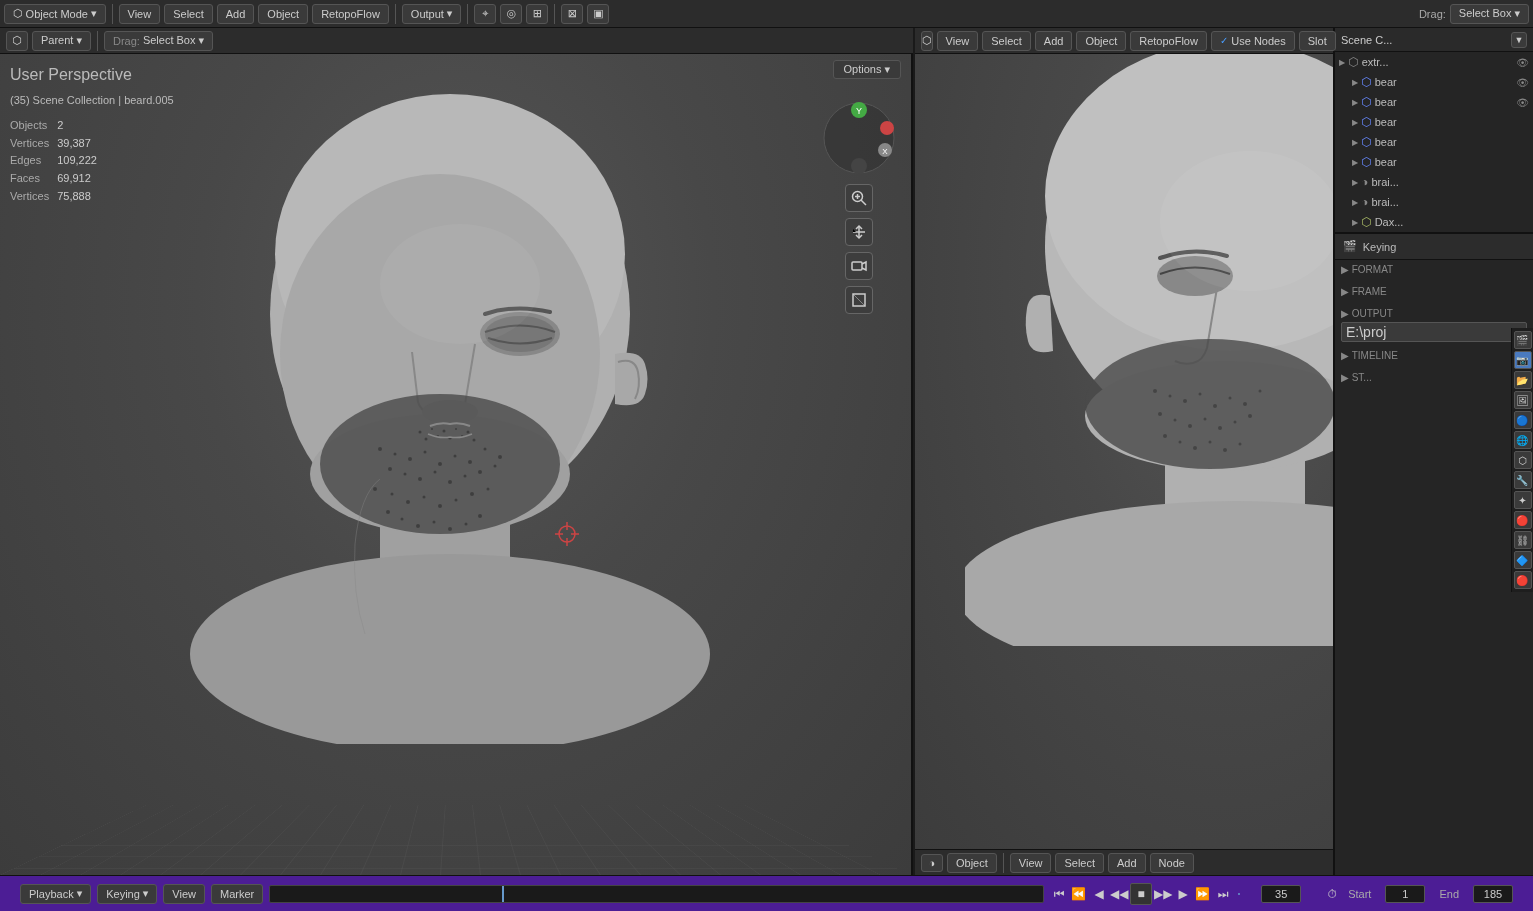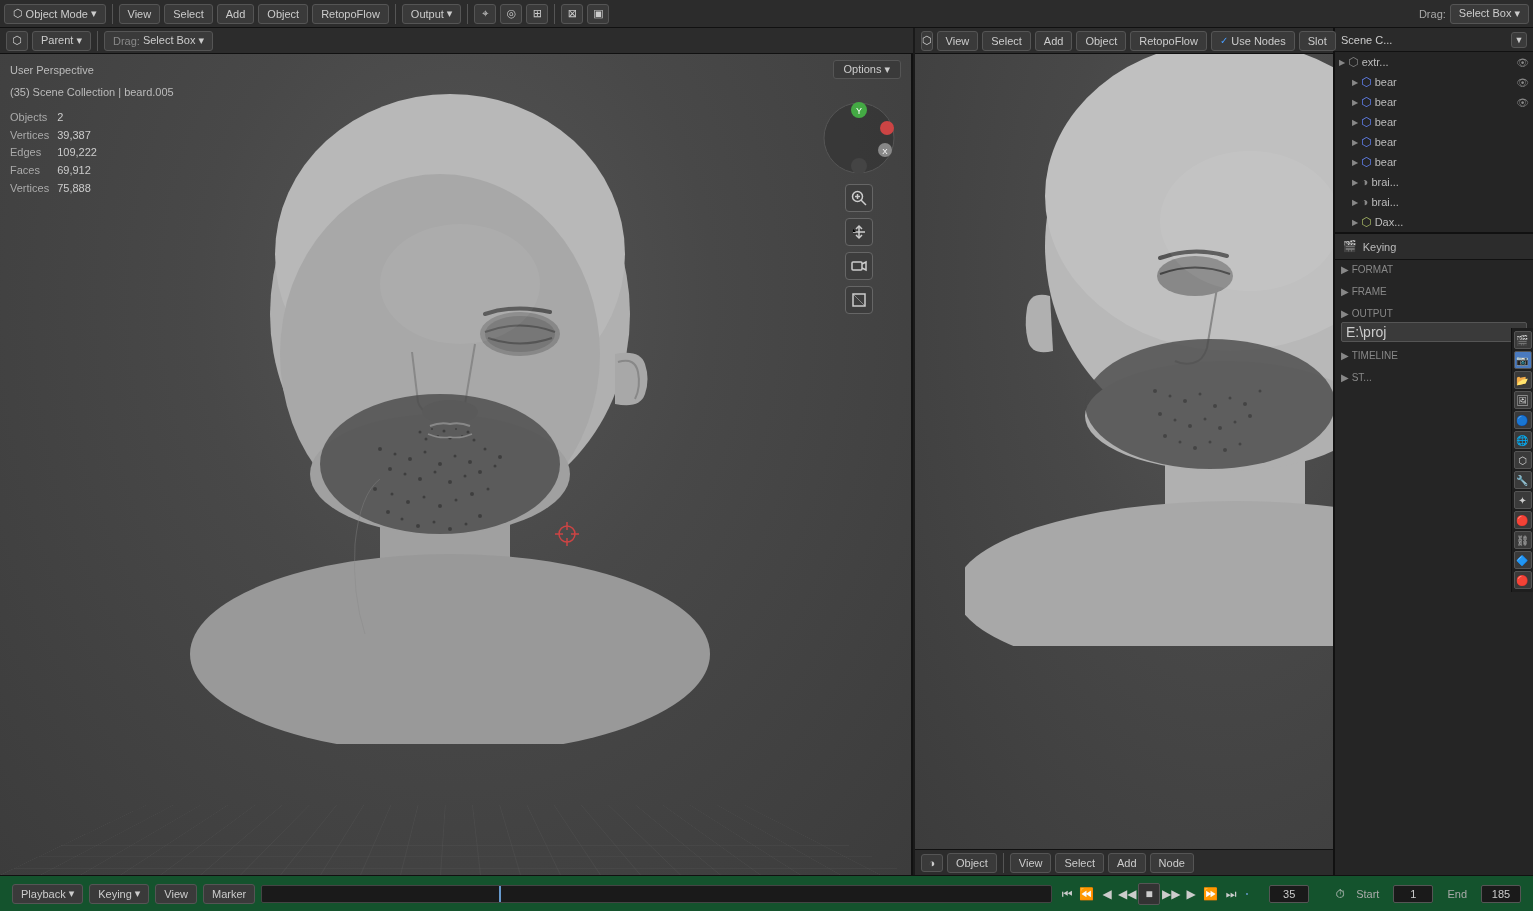--- a/index.html
+++ b/index.html
@@ -87,7 +87,7 @@
       pointer-events: none;
     }
     .viewport-info .perspective-label {
-      font-size: 11px;
+      font-size: 16px;
       color: #bbb;
       margin-bottom: 4px;
     }

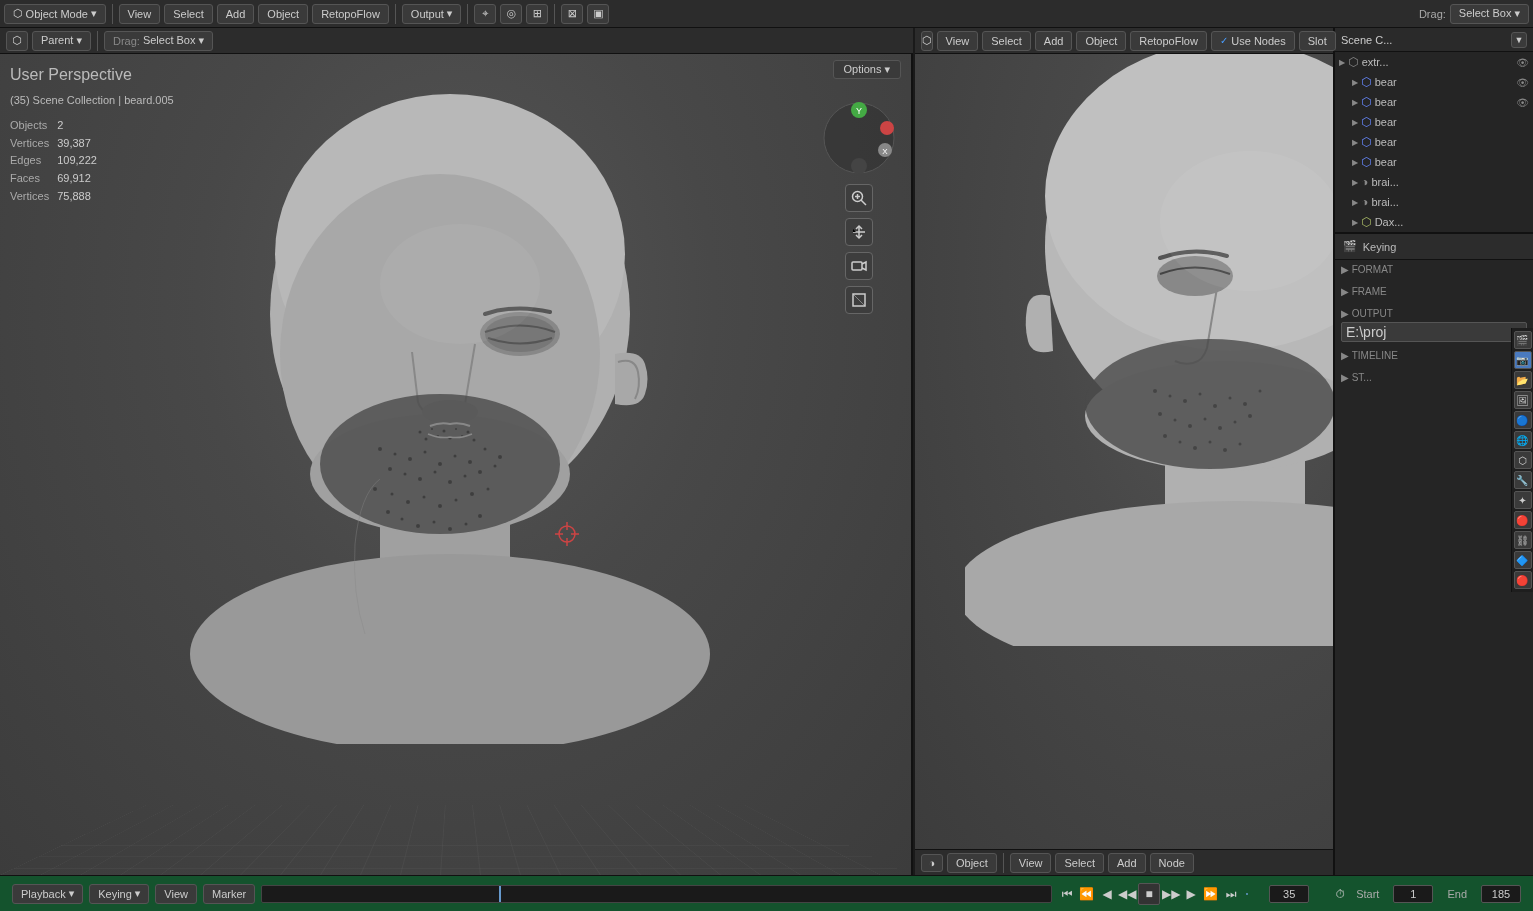--- a/index.html
+++ b/index.html
@@ -168,10 +168,10 @@
       left: 0;
       right: 0;
       height: 36px;
-      background: #14532d;
-      display: flex;
-      align-items: center;
-      padding: 0 12px;
+      background: #4c1d95;
+      display: flex;
+      align-items: center;
+      padding: 0 20px;
       gap: 6px;
       border-top: 1px solid #111;
       z-index: 200;

